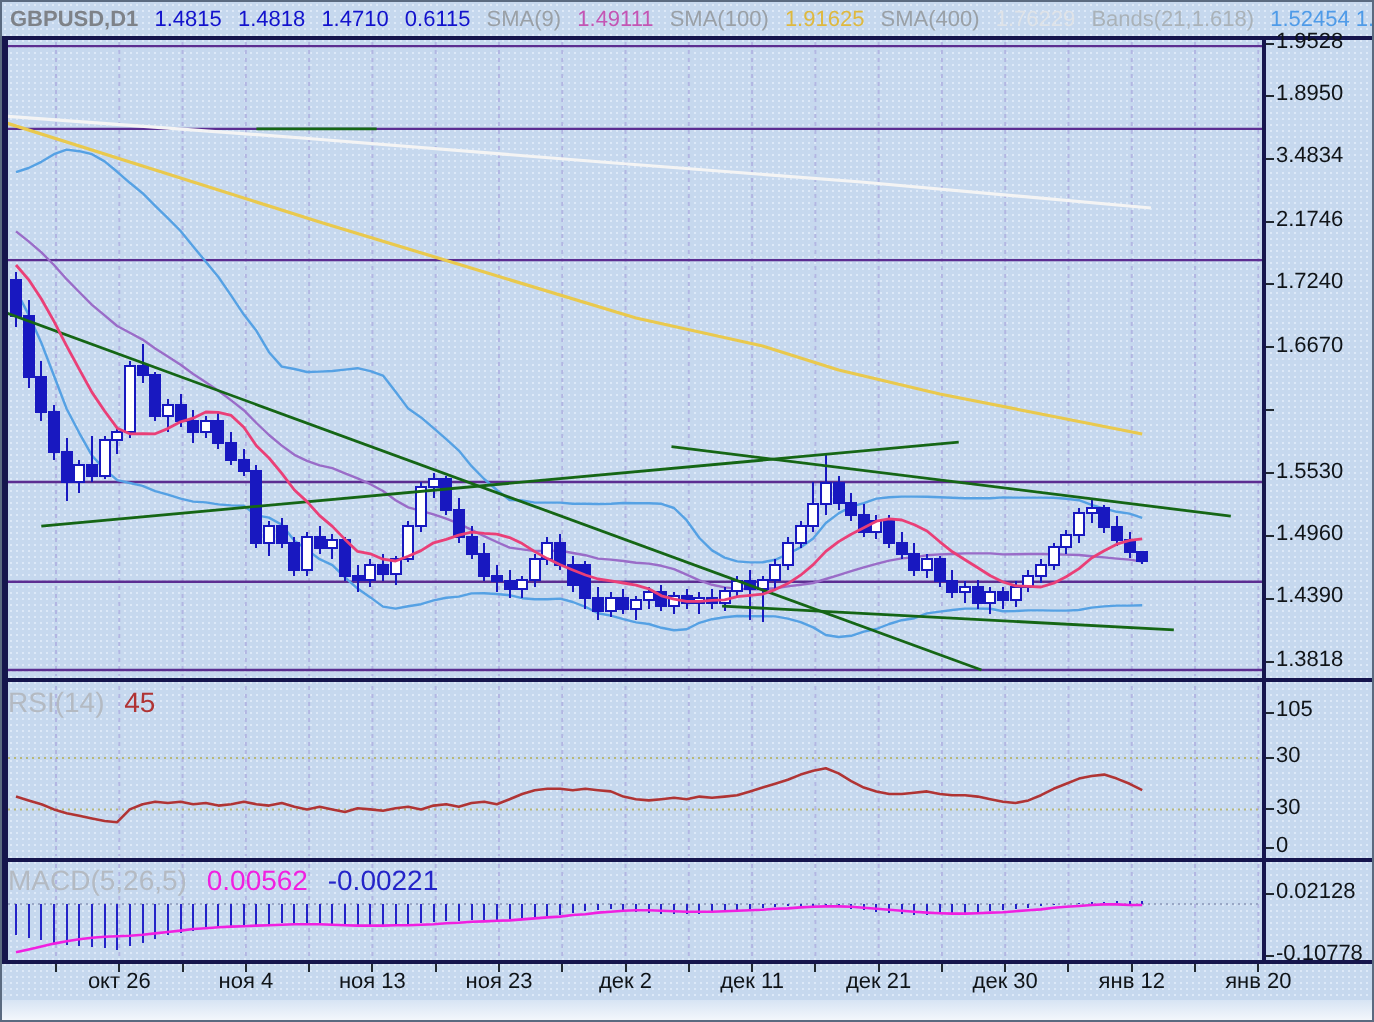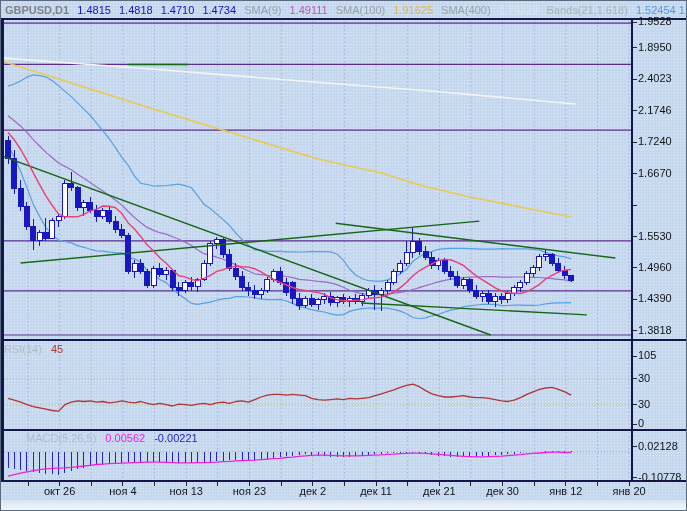--- a/index.html
+++ b/index.html
@@ -459,7 +459,7 @@
     <span style="color: rgb(18, 18, 204);">1.4815</span>
     <span style="color: rgb(18, 18, 204);">1.4818</span>
     <span style="color: rgb(18, 18, 204);">1.4710</span>
-    <span style="color: rgb(18, 18, 204);">1.4734</span>
+    <span style="color: rgb(18, 18, 204);">0.6115</span>
     <span style="color: rgb(154, 160, 166); text-align: center;">SMA(9)</span>
     <span style="color: rgb(196, 85, 180);">1.49111</span>
     <span style="color: rgb(154, 160, 166);">SMA(100)</span>

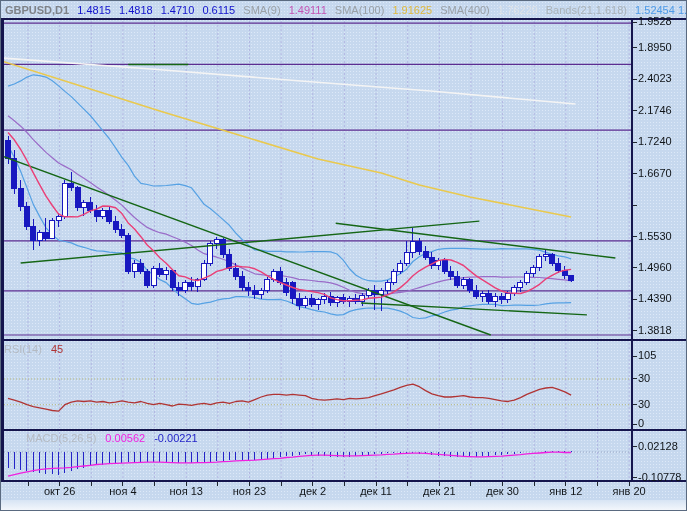--- a/index.html
+++ b/index.html
@@ -485,7 +485,7 @@
     <div id="price-axis">
         <div class="axlab" style="left: 637px; top: 14px;">1.9528</div>
         <div class="axlab" style="left: 637px; top: 39.8859px;">1.8950</div>
-        <div class="axlab" style="left: 637px; top: 71.3306px;">2.4023</div>
+        <div class="axlab" style="left: 637px; top: 71.3306px;">3.4834</div>
         <div class="axlab" style="left: 637px; top: 102.775px;">2.1746</div>
         <div class="axlab" style="left: 637px; top: 134.22px;">1.7240</div>
         <div class="axlab" style="left: 637px; top: 165.664px;">1.6670</div>

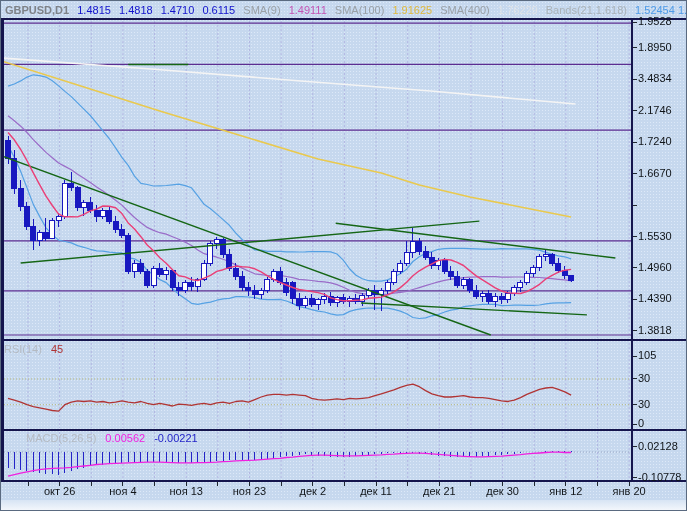--- a/index.html
+++ b/index.html
@@ -23,7 +23,7 @@
     font-size:11px;color:#101418;pointer-events:none;}
   .axlab{position:absolute;white-space:nowrap;}
   .dlab{position:absolute;width:64px;text-align:center;white-space:nowrap;}
-  .panelab{position:absolute;font-size:11px;white-space:nowrap;z-index:5;}
+  .panelab{position:absolute;font-size:14px;white-space:nowrap;z-index:5;}
   .panelab span{margin-right:6px;}
   .bottom-strip{position:absolute;left:0;top:499px;width:687px;height:12px;
     background:linear-gradient(#d7e4f4,#f8fafd);z-index:2;}

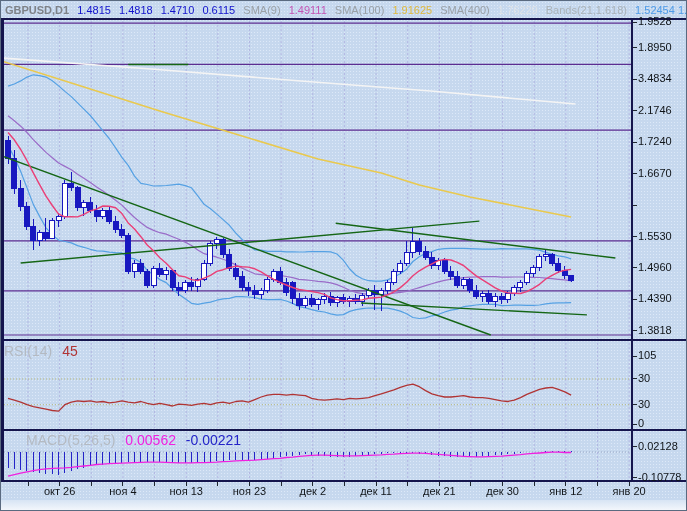--- a/index.html
+++ b/index.html
@@ -476,7 +476,7 @@
   </div>
 
   <div class="panelab" style="left:3px;top:431px;">
-    <span style="color: rgb(180, 186, 194); margin-left: 22px;">MACD(5,26,5)</span>
+    <span style="color: rgb(180, 186, 194);">MACD(5,26,5)</span>
     <span style="color: rgb(240, 32, 224);">0.00562</span>
     <span style="color: rgb(36, 36, 200); text-align: right;">-0.00221</span>
   </div>

